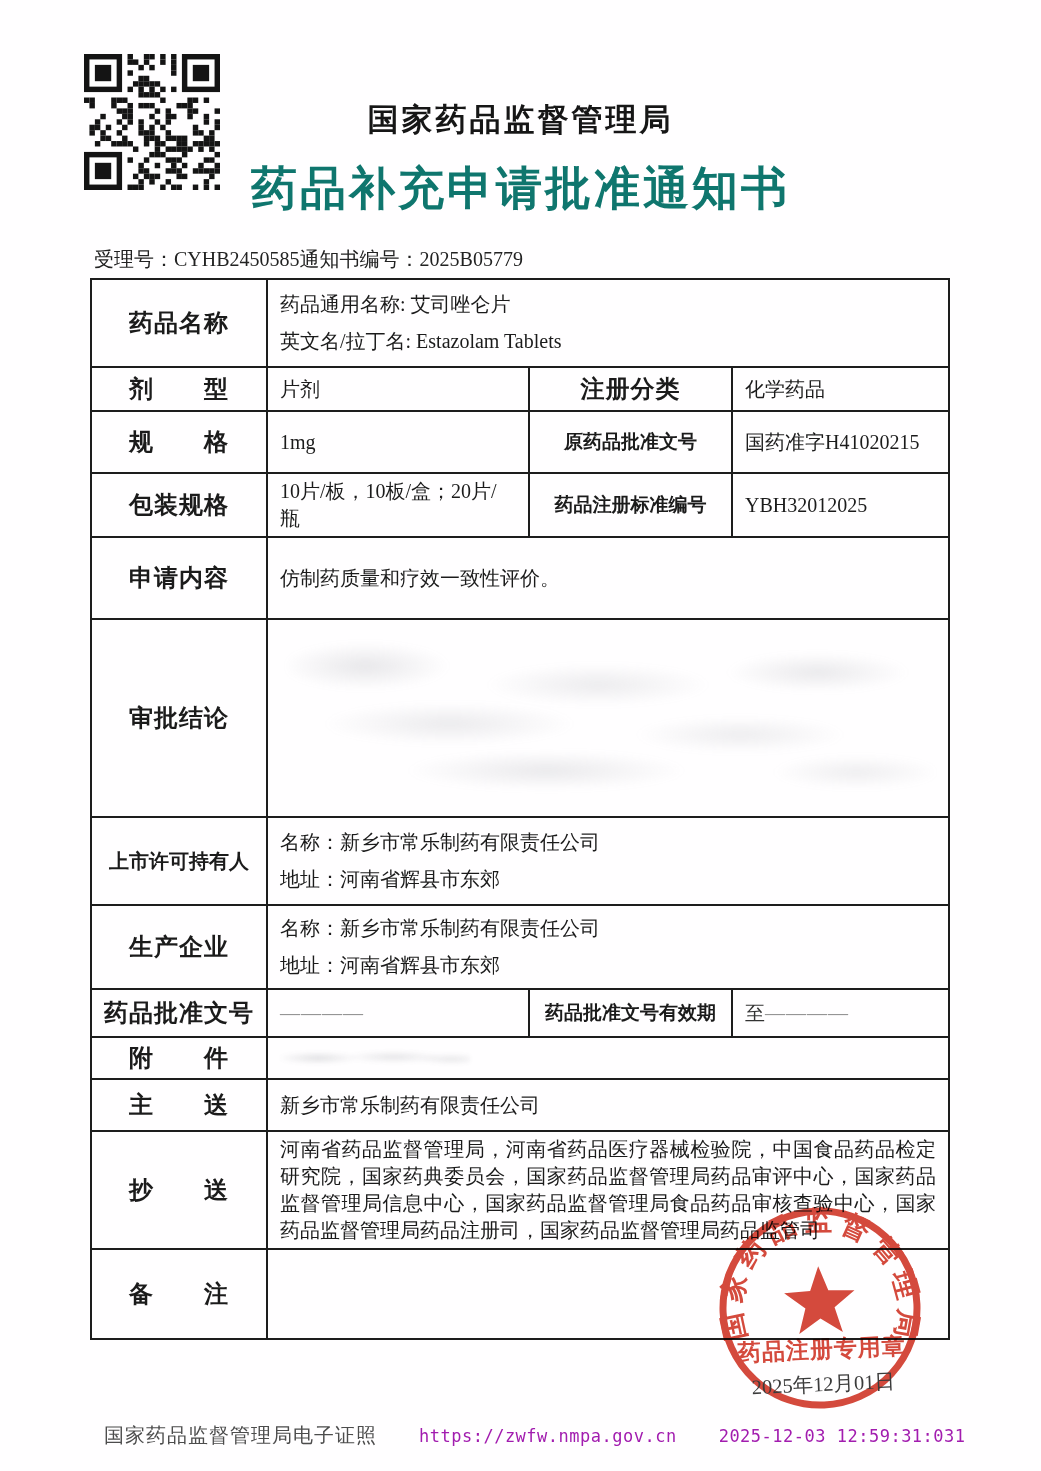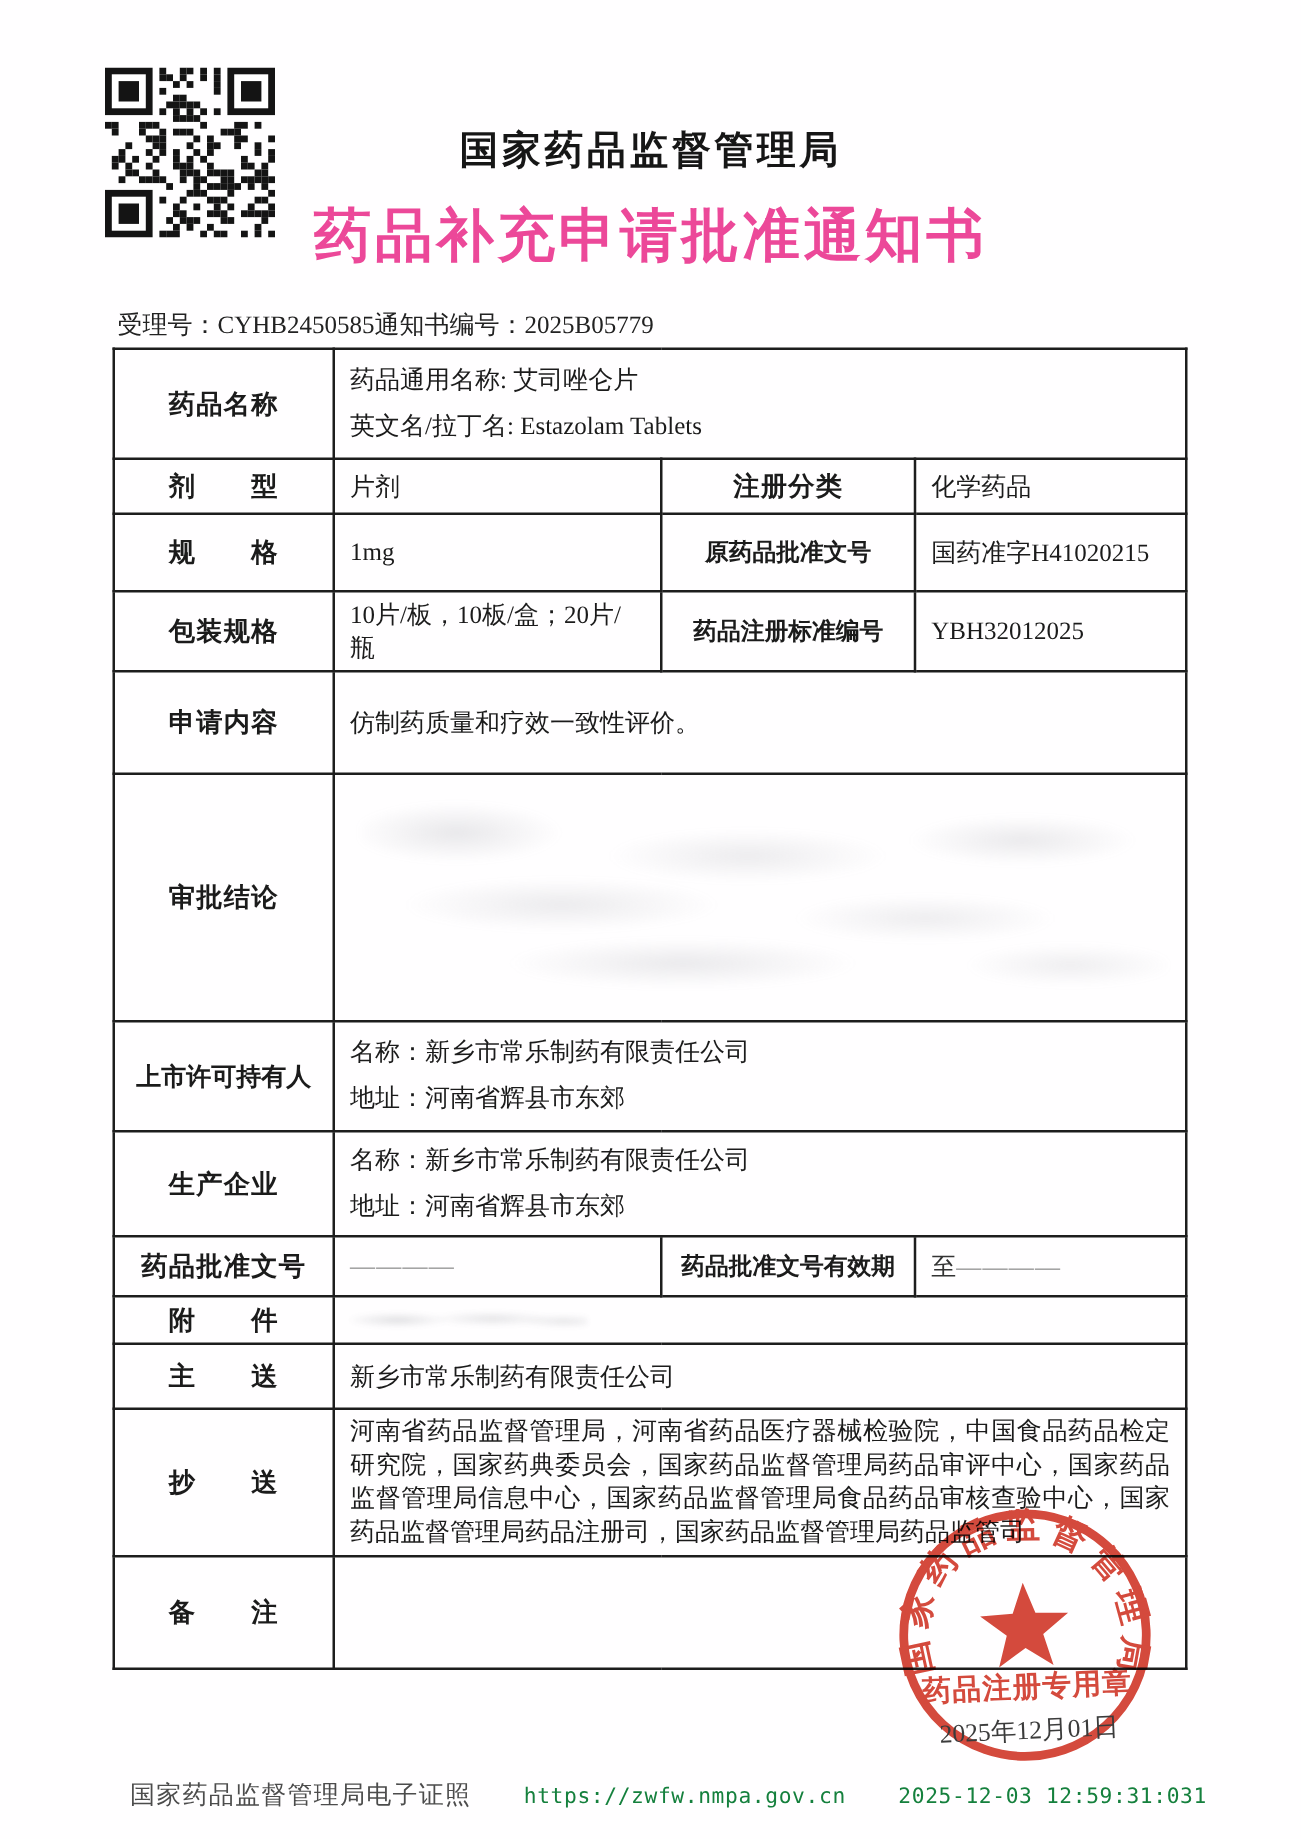--- a/index.html
+++ b/index.html
@@ -13,7 +13,7 @@
   .agency{position:absolute;top:99px;left:0;width:100%;text-align:center;
     font-size:31px;font-weight:bold;letter-spacing:3px;color:#161616;}
   .doc-title{position:absolute;top:158px;left:0;width:100%;text-align:center;
-    font-size:46px;font-weight:bold;letter-spacing:3px;color:#ec4899;}
+    font-size:46px;font-weight:bold;letter-spacing:3px;color:#0f766e;}
   
   .ref-row{position:absolute;top:246px;left:94px;width:842px;display:flex;
     justify-content:flex-start;font-size:20px;color:#222;}

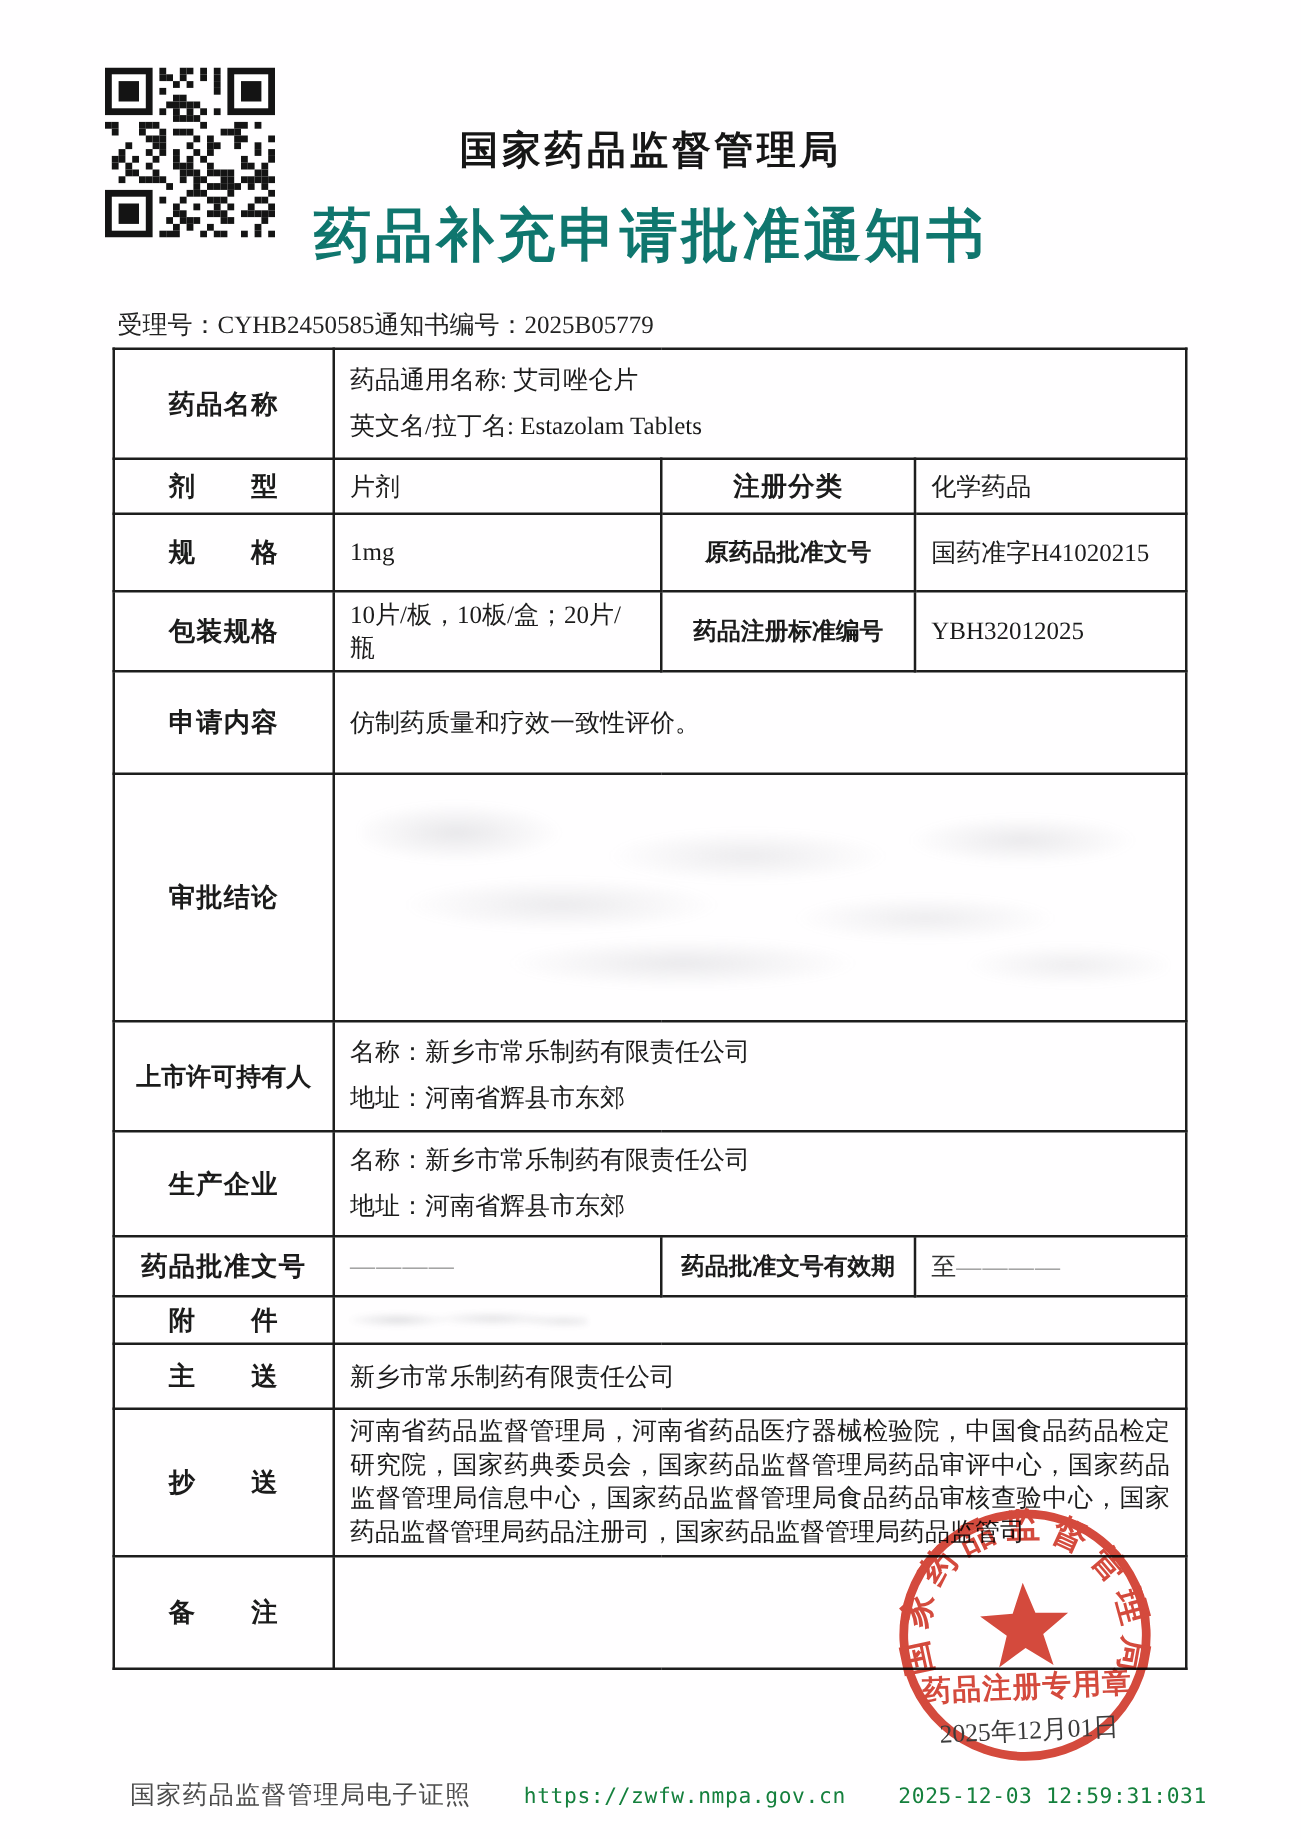--- a/index.html
+++ b/index.html
@@ -21,7 +21,7 @@
   table.form{position:absolute;left:90px;top:278px;width:858px;border-collapse:collapse;
     table-layout:fixed;font-size:20px;color:#1b1b1b;}
   table.form td{border:2px solid #1d1d1d;padding:4px 12px;vertical-align:middle;overflow:hidden;}
-  td.lbl{font-weight:bold;text-align:center;padding:4px 6px;font-size:21px;letter-spacing:1px;}
+  td.lbl{font-weight:bold;text-align:center;padding:4px 6px;font-size:24px;letter-spacing:1px;}
   td.lbl.small{font-size:19px;letter-spacing:0;}
   .twoline div{line-height:37px;}
   td.val{font-size:20px;}

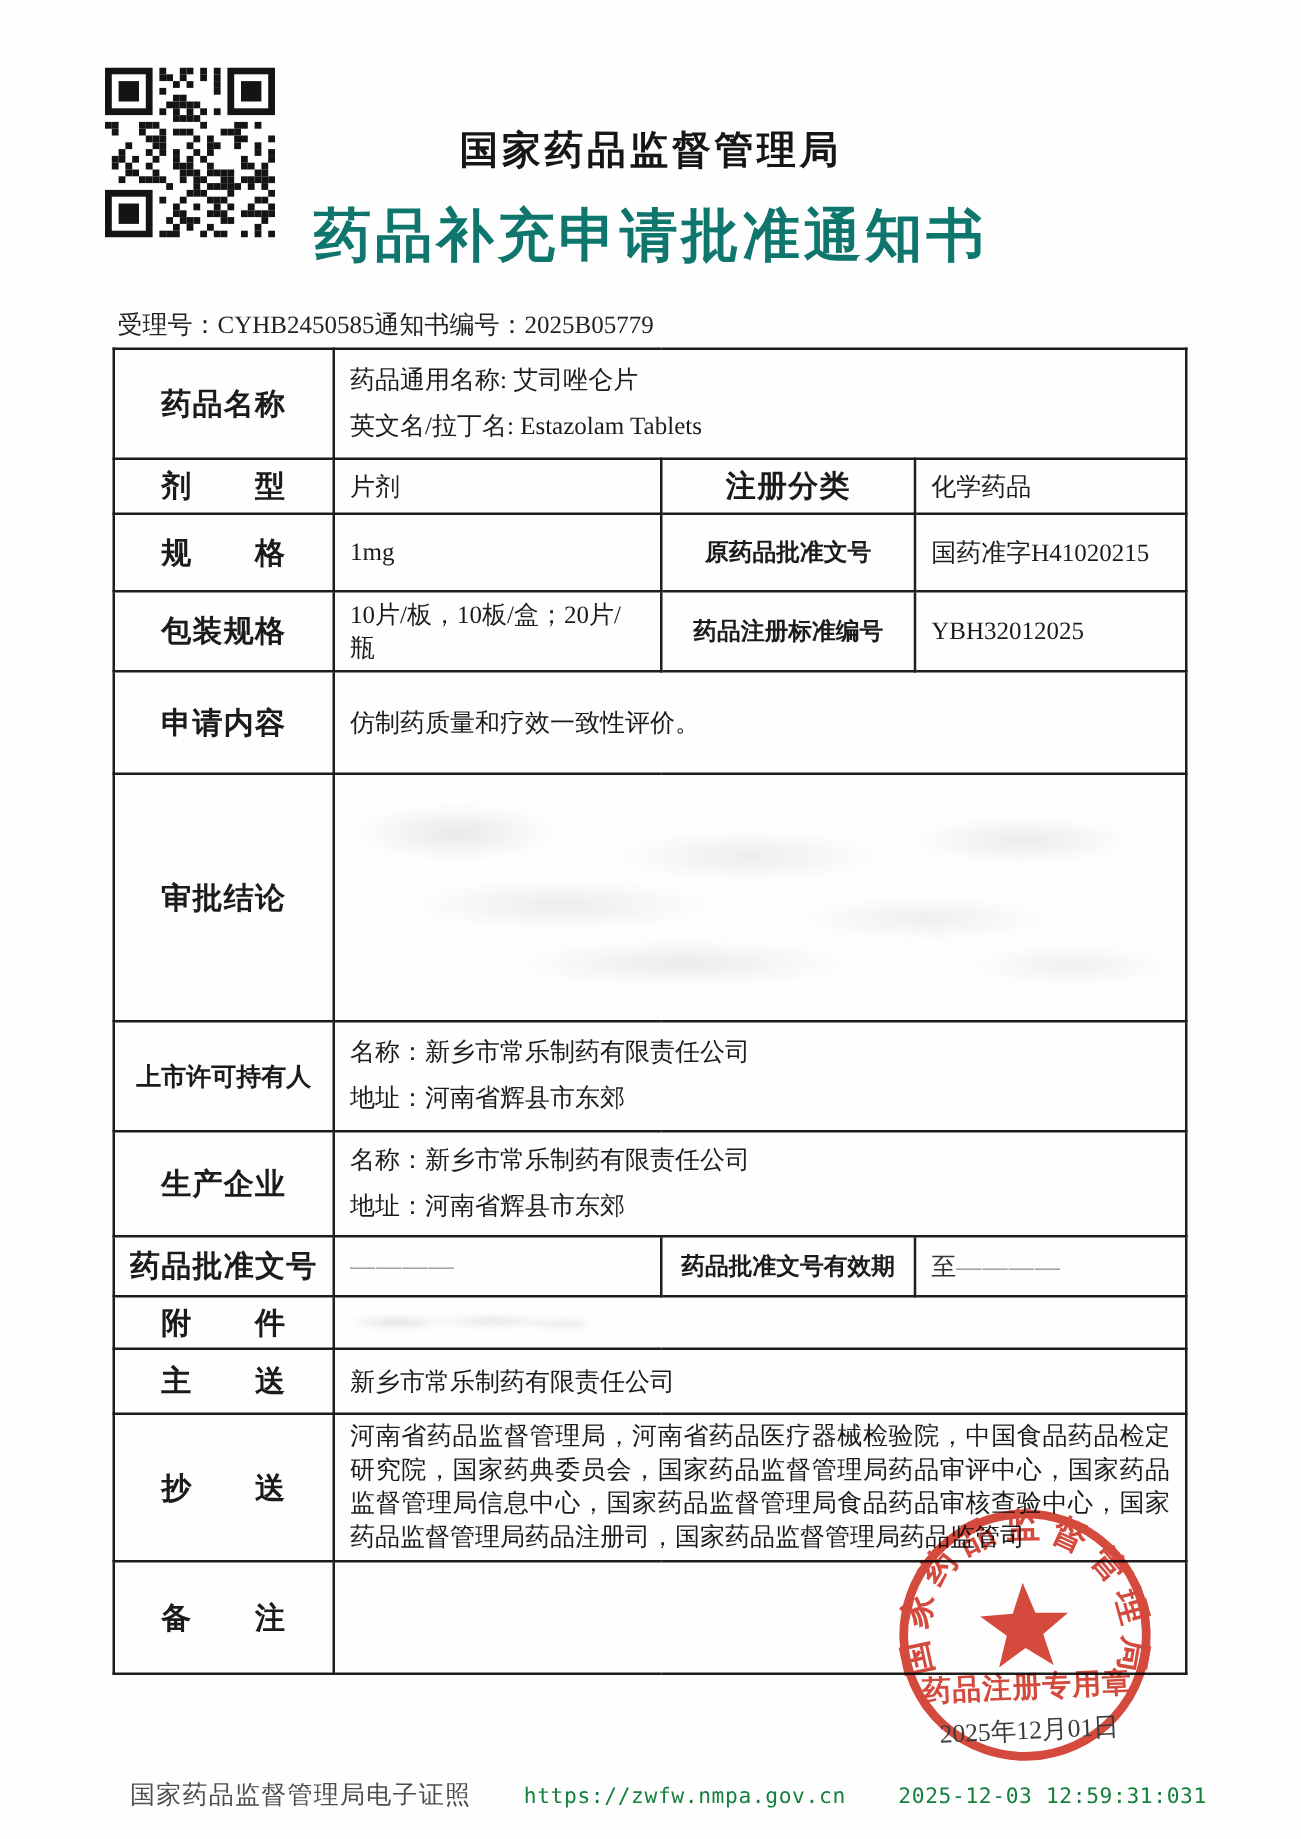--- a/index.html
+++ b/index.html
@@ -54,7 +54,7 @@
   .footer{position:absolute;top:1422px;left:104px;display:flex;gap:42px;align-items:baseline;
     font-size:20px;color:#4c4c4c;letter-spacing:1px;}
   .footer .mono{font-family:"DejaVu Sans Mono","Liberation Mono",monospace;
-    font-size:17px;color:#15803d;letter-spacing:.5px;}
+    font-size:17px;color:#a21caf;letter-spacing:.5px;}
 </style>
 </head>
 <body>

